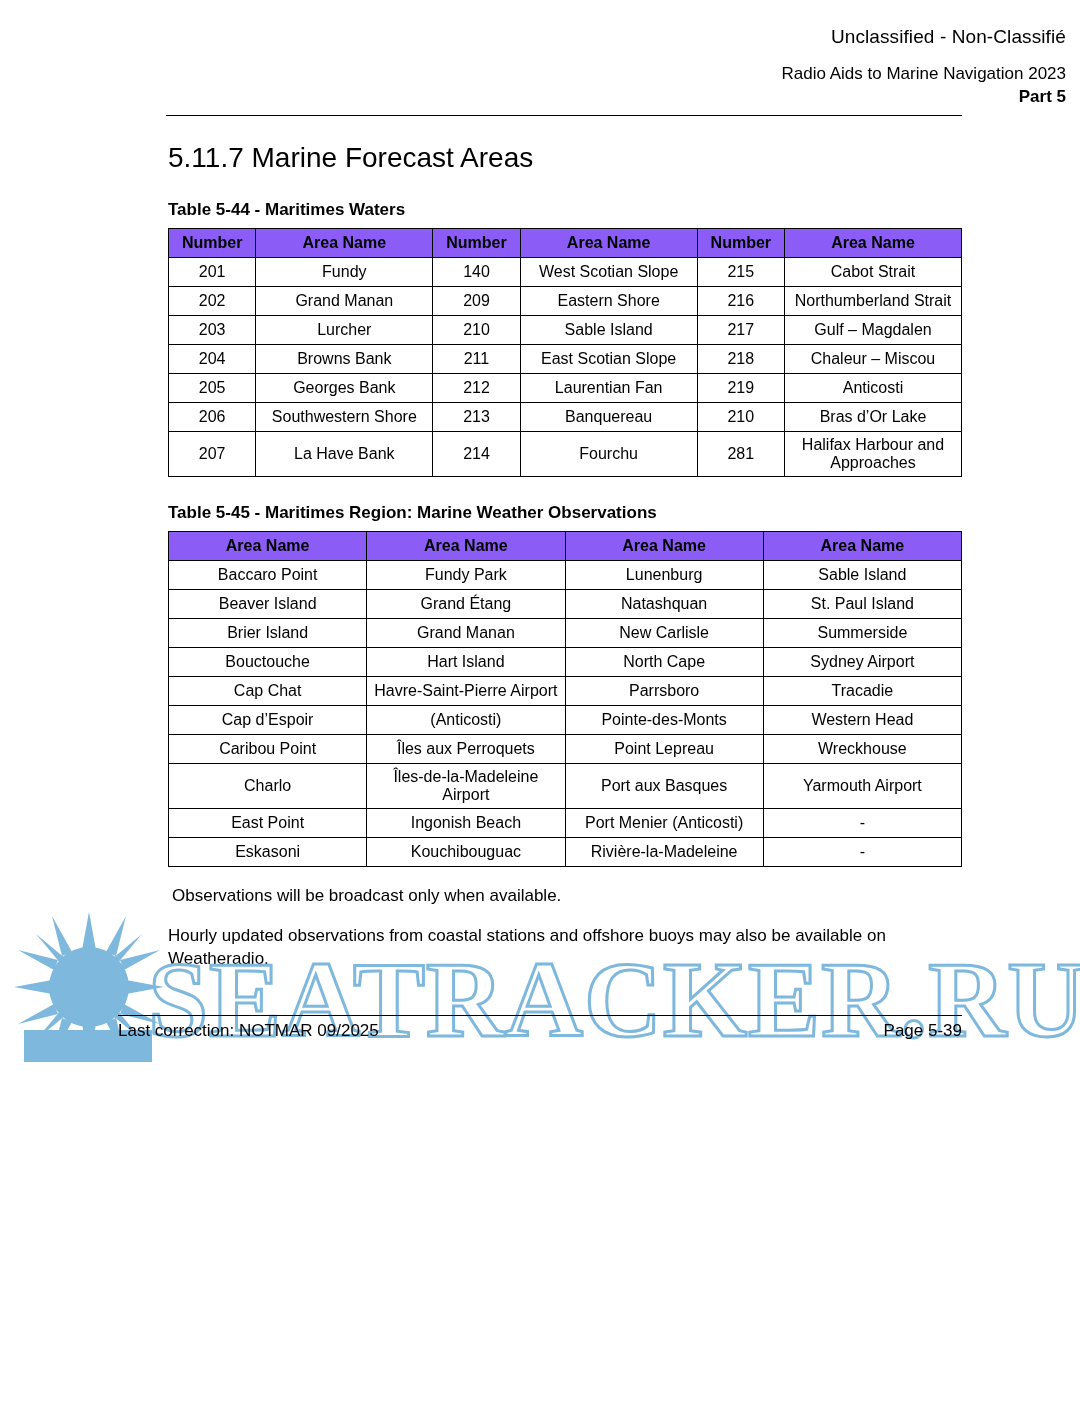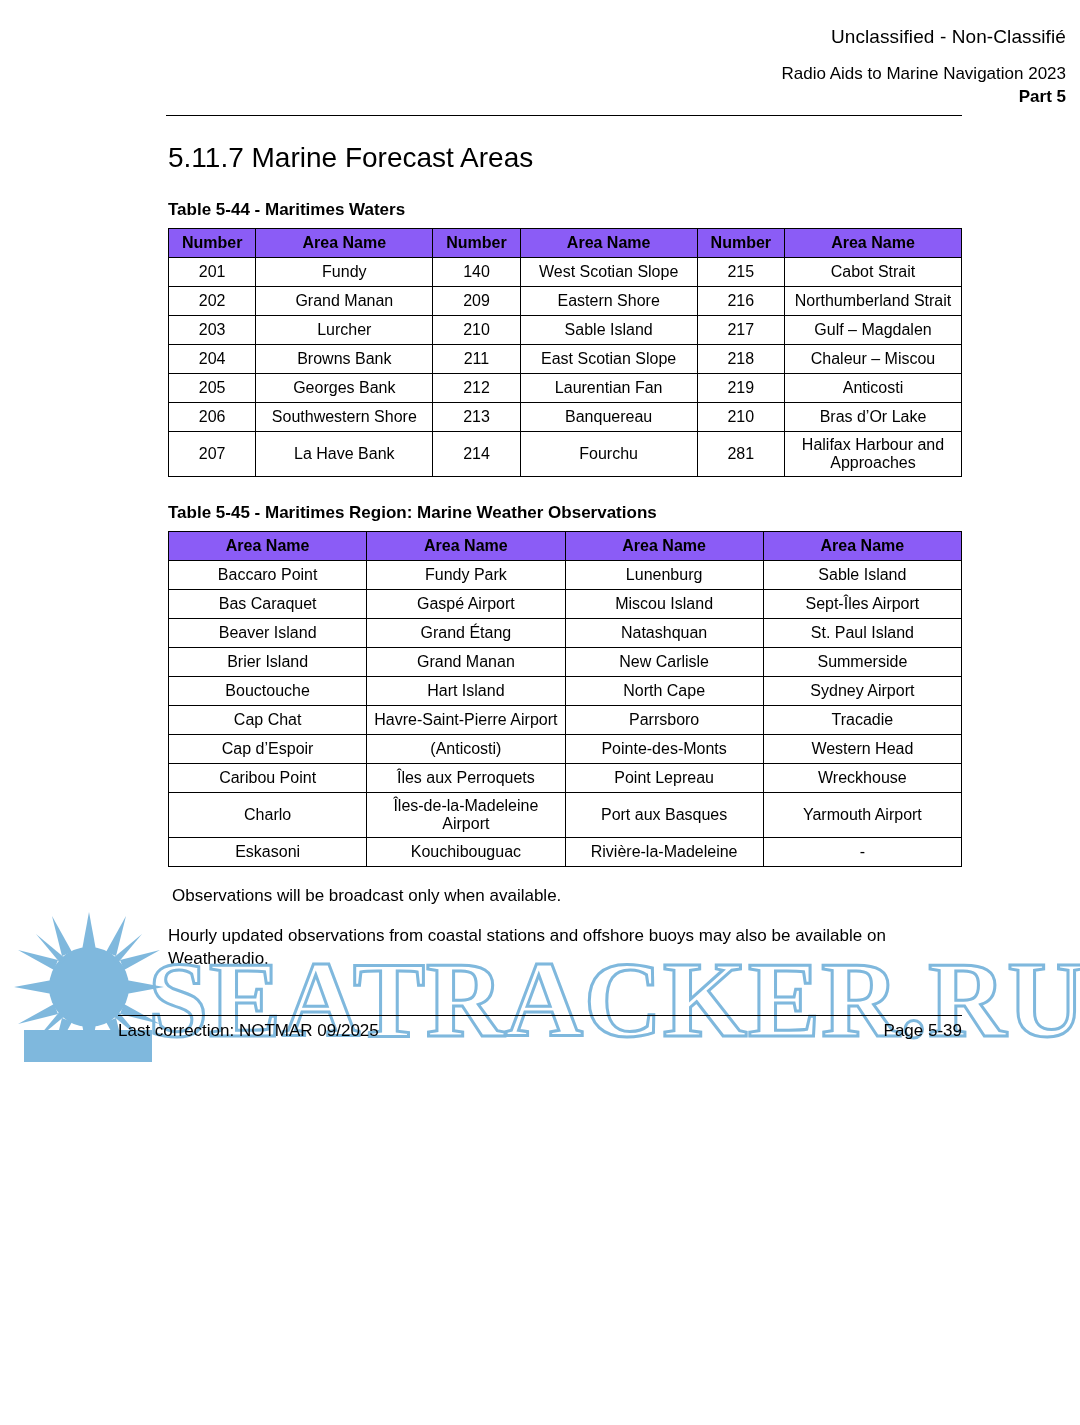--- a/index.html
+++ b/index.html
@@ -258,12 +258,6 @@
           <td>Fundy Park</td>
           <td>Lunenburg</td>
           <td>Sable Island</td>
-        </tr>
-        <tr>
-          <td>Bas Caraquet</td>
-          <td>Gaspé Airport</td>
-          <td>Miscou Island</td>
-          <td>Sept-Îles Airport</td>
         </tr>
         <tr>
           <td>Beaver Island</td>

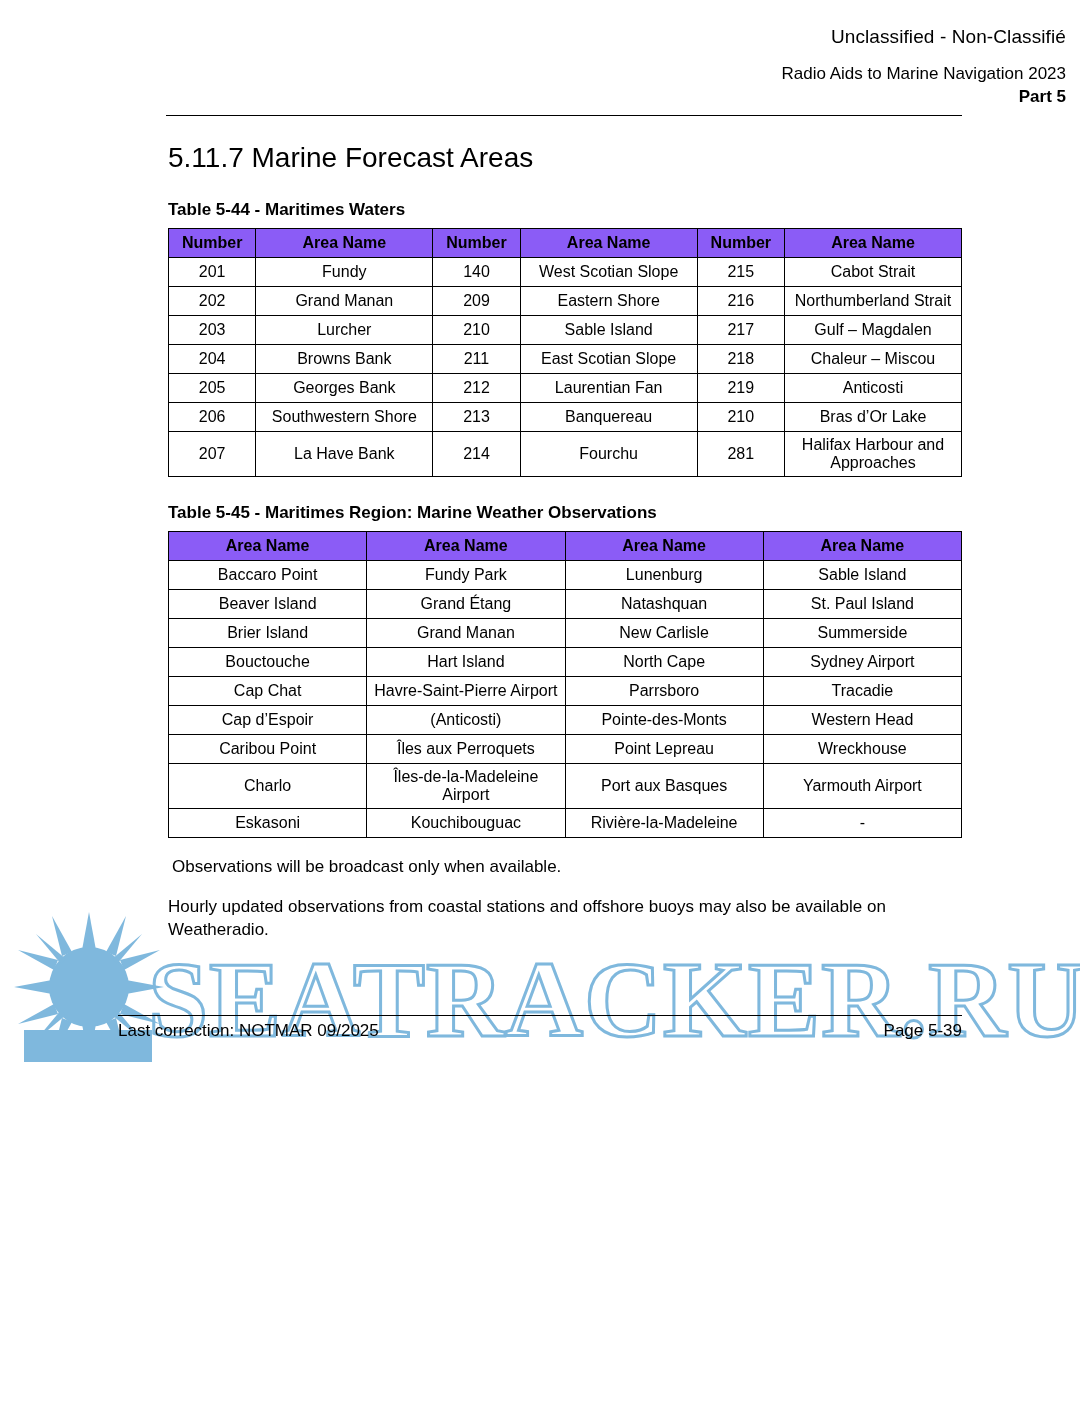--- a/index.html
+++ b/index.html
@@ -300,6 +300,12 @@
           <td>Îles-de-la-Madeleine Airport</td>
           <td>Port aux Basques</td>
           <td>Yarmouth Airport</td>
+        </tr>
+        <tr>
+          <td>East Point</td>
+          <td>Ingonish Beach</td>
+          <td>Port Menier (Anticosti)</td>
+          <td>-</td>
         </tr>
         <tr>
           <td>Eskasoni</td>

